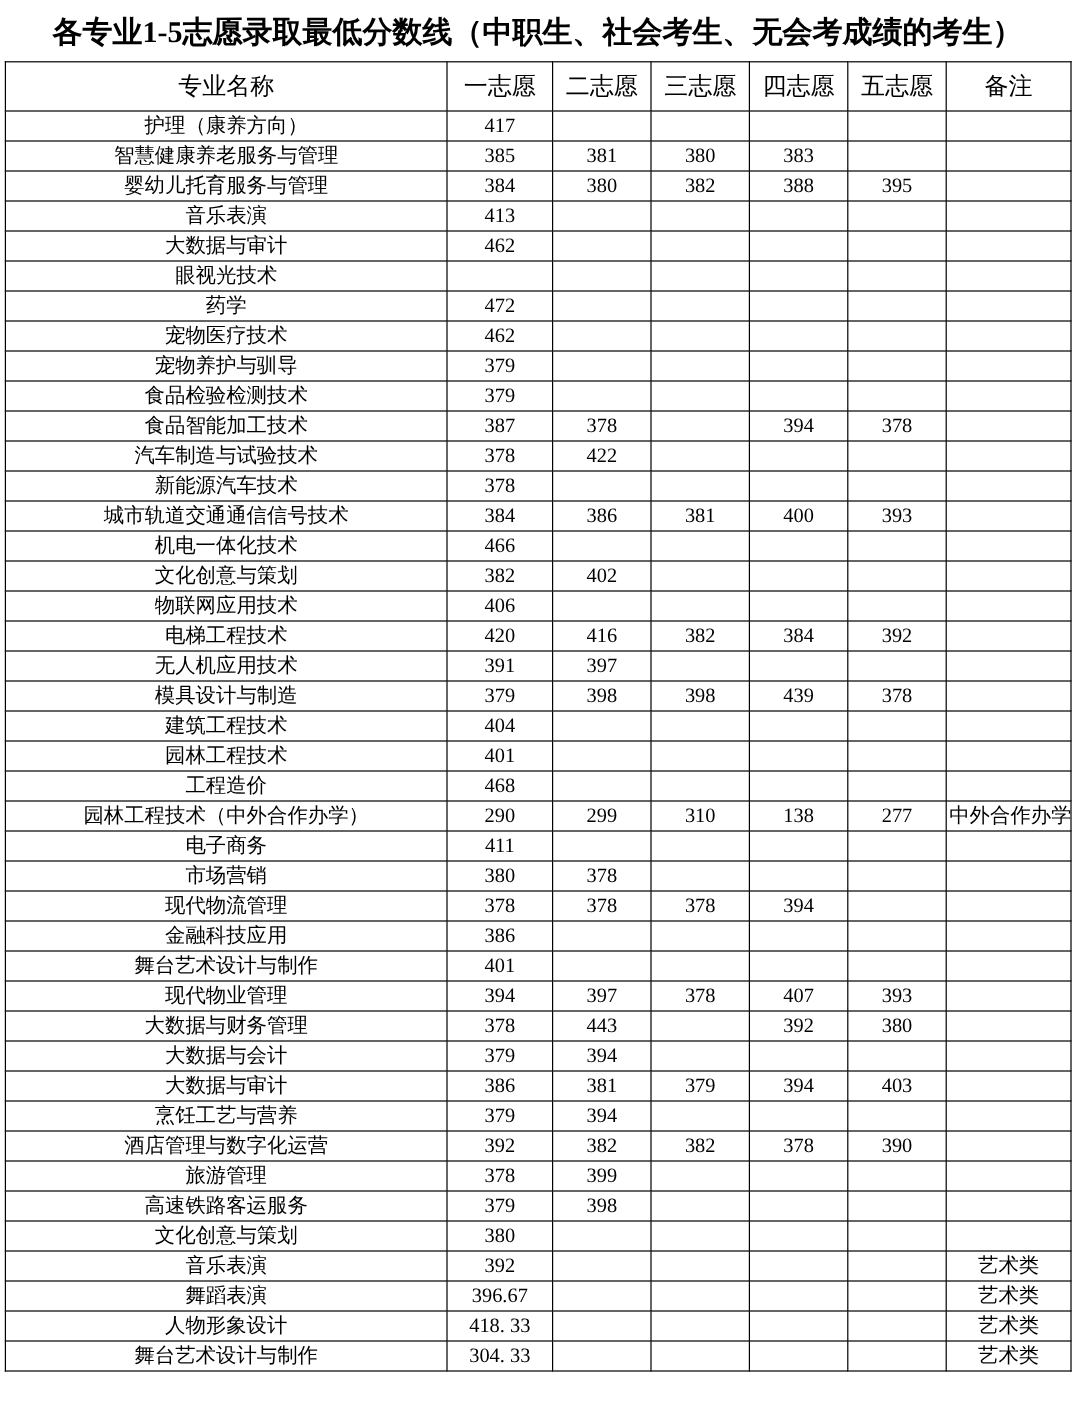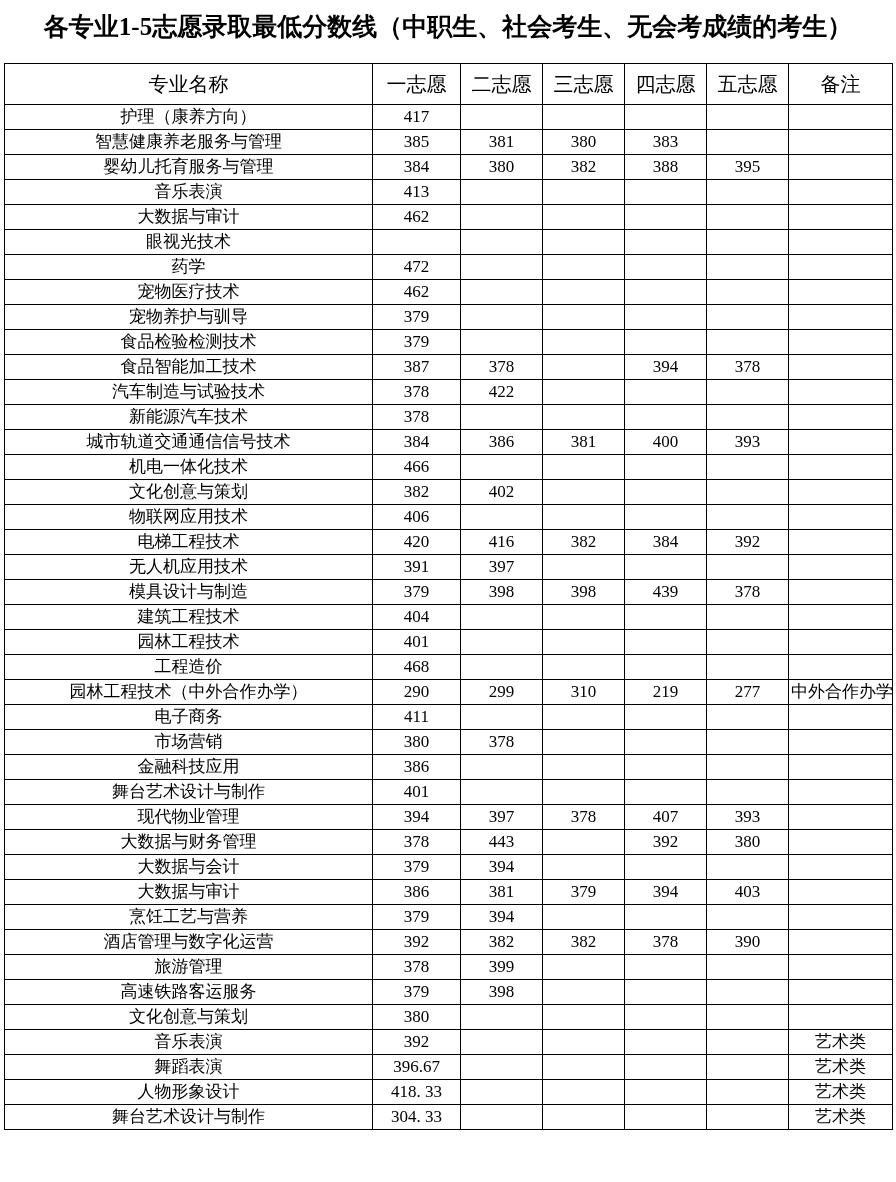--- a/index.html
+++ b/index.html
@@ -25,7 +25,7 @@
     font-weight: bold;
     text-align: center;
     letter-spacing: 0px;
-    margin: 4px 0 20px 0;
+    margin: 4px 0 8px 0;
     white-space: nowrap;
   }
   table.score-table {

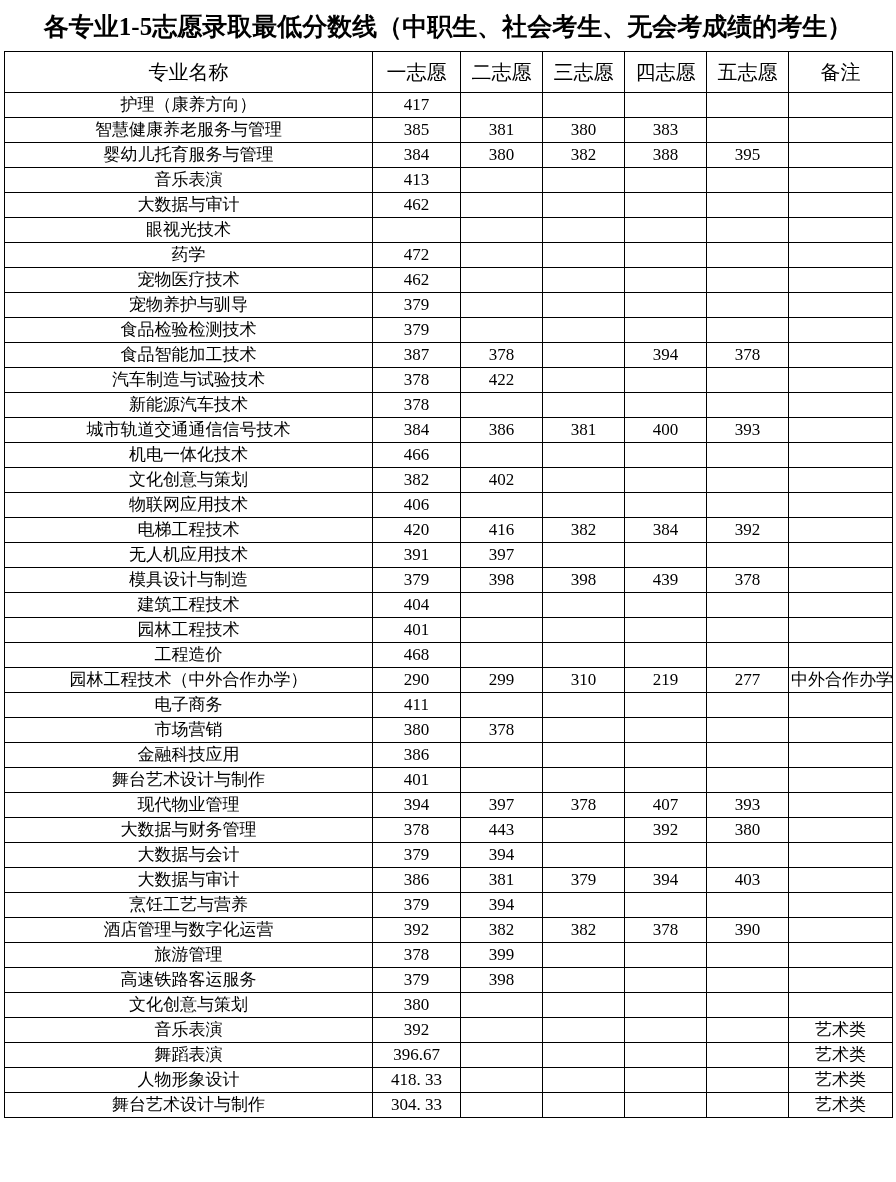--- a/index.html
+++ b/index.html
@@ -301,7 +301,7 @@
           <td>290</td>
           <td>299</td>
           <td>310</td>
-          <td>219</td>
+          <td>138</td>
           <td>277</td>
           <td>中外合作办学</td>
         </tr>

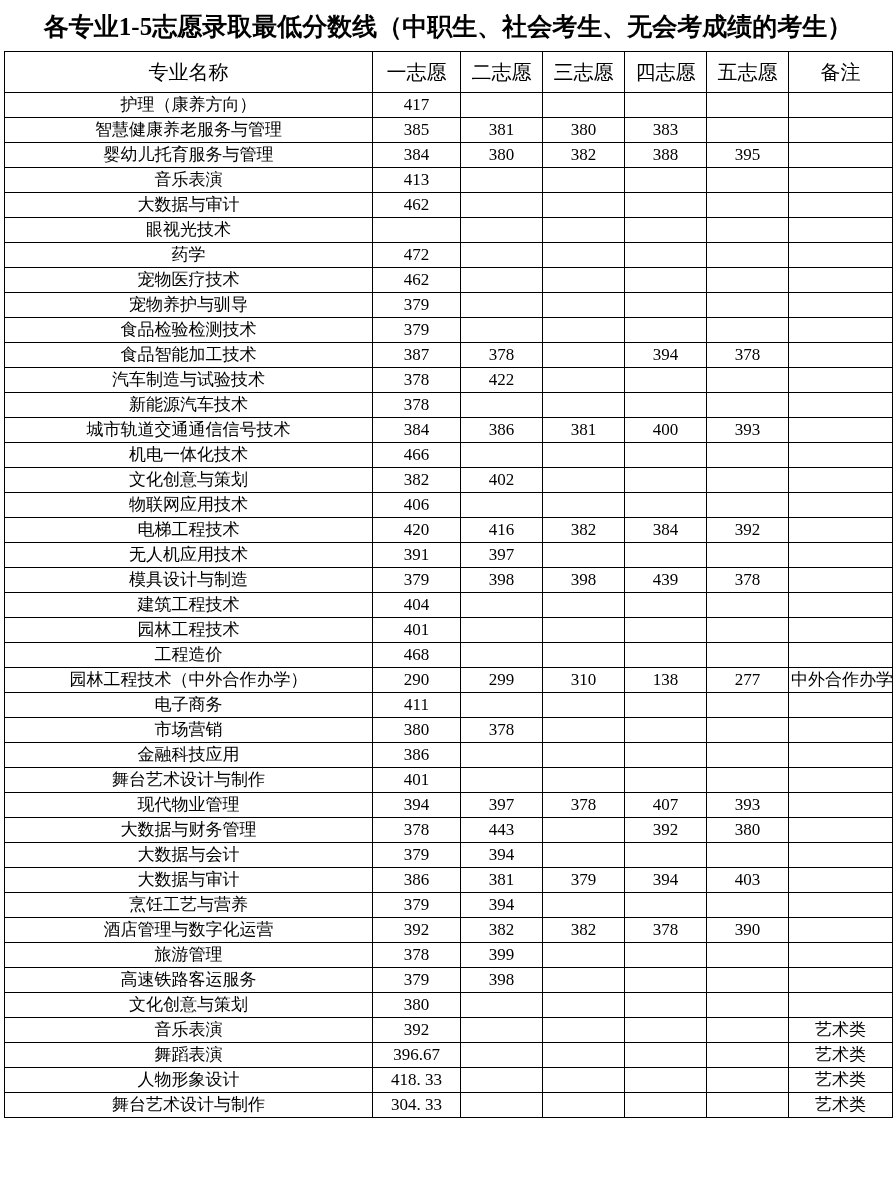--- a/index.html
+++ b/index.html
@@ -324,6 +324,15 @@
           <td></td>
         </tr>
         <tr>
+          <td class="major-cell">现代物流管理</td>
+          <td>378</td>
+          <td>378</td>
+          <td>378</td>
+          <td>394</td>
+          <td></td>
+          <td></td>
+        </tr>
+        <tr>
           <td class="major-cell">金融科技应用</td>
           <td>386</td>
           <td></td>

